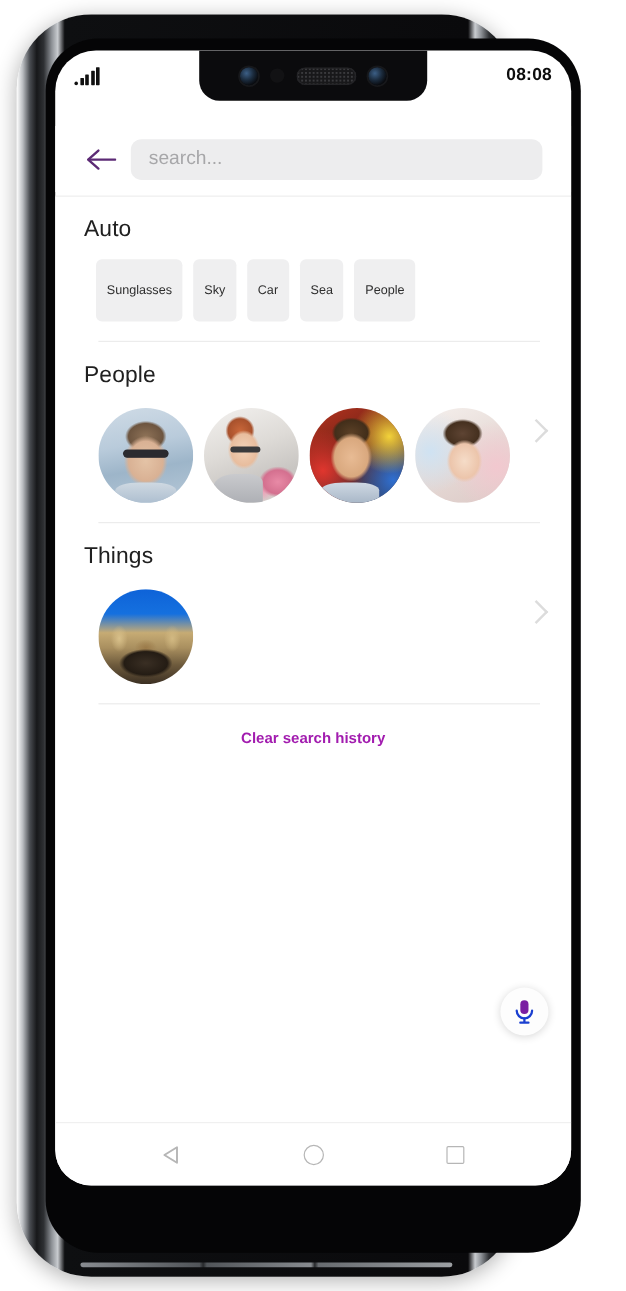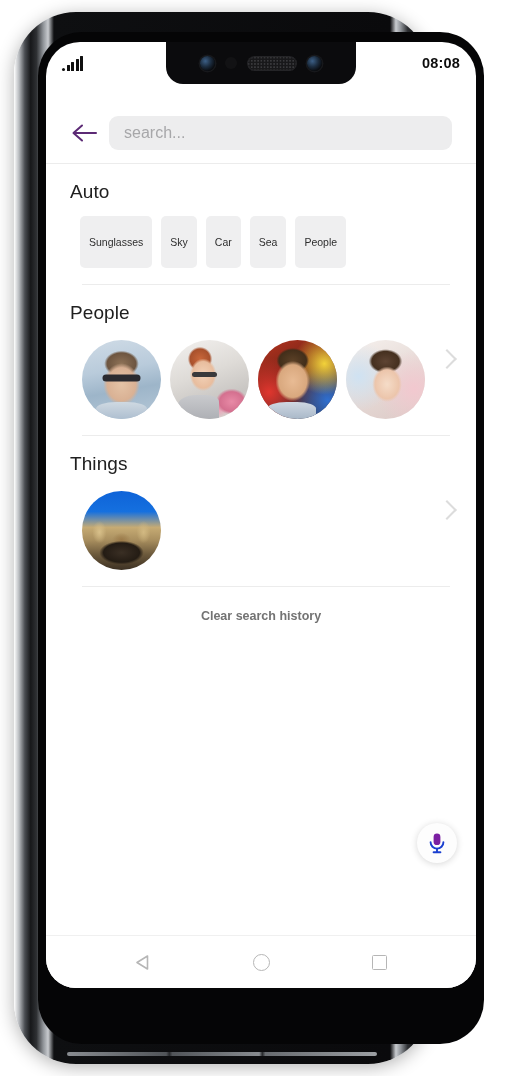--- a/index.html
+++ b/index.html
@@ -150,7 +150,7 @@
 
   
   .clear-row { text-align: center; padding: 19px 0 0 0; }
-  .clear-link { font-size: 12.5px; font-weight: 700; color: #737373; cursor: pointer; display: inline-block; text-align: center; }
+  .clear-link { font-size: 12.5px; font-weight: 700; color: #a21caf; cursor: pointer; display: inline-block; text-align: center; }
 
   
   .mic-fab {

